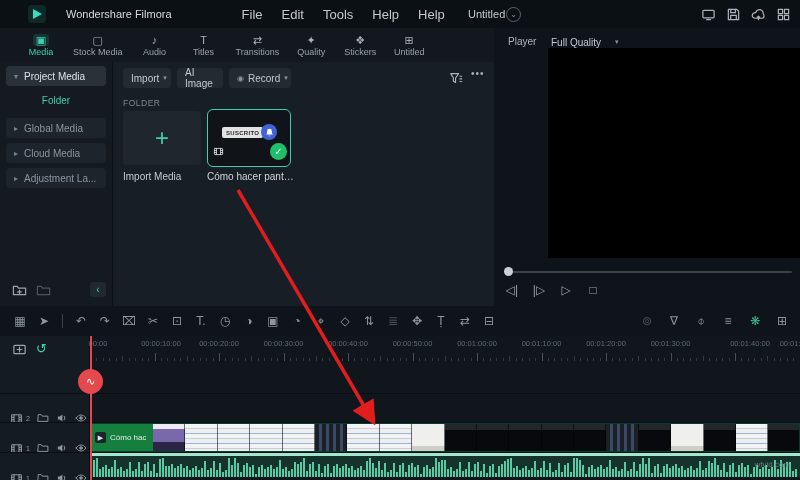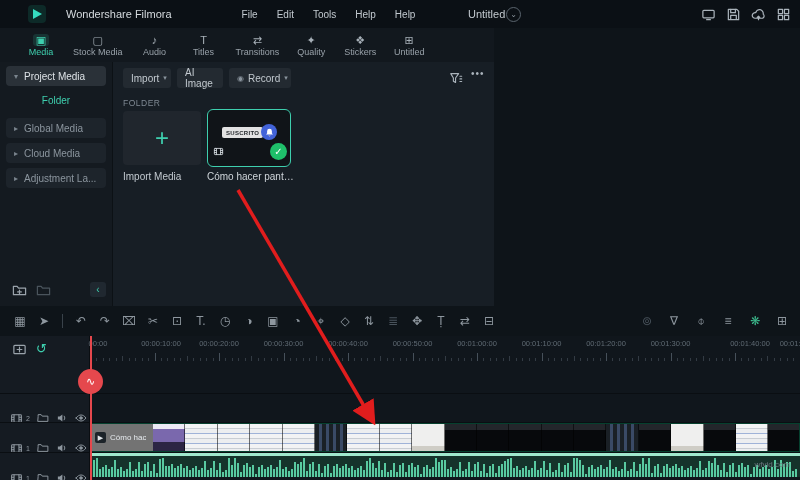--- a/index.html
+++ b/index.html
@@ -16,7 +16,7 @@
   #logo::after{content:"";position:absolute;left:5px;top:4px;width:0;height:0;
       border-left:9px solid #35dcc0;border-top:5px solid transparent;border-bottom:5px solid transparent;}
   #brand{font-size:11px;color:#d5dade;margin-left:20px;}
-  #menus{display:flex;gap:19px;margin-left:34px;font-size:10px;color:#c2c9cf;padding-left:36px;}
+  #menus{display:flex;gap:19px;margin-left:34px;font-size:13px;color:#c2c9cf;padding-left:36px;}
   #menus span{cursor:default;}
   #proj-title{position:absolute;left:468px;font-size:11px;color:#c2c9cf;}
   #proj-menu{position:absolute;left:506px;width:13px;height:13px;border:1px solid #5a646d;border-radius:50%;

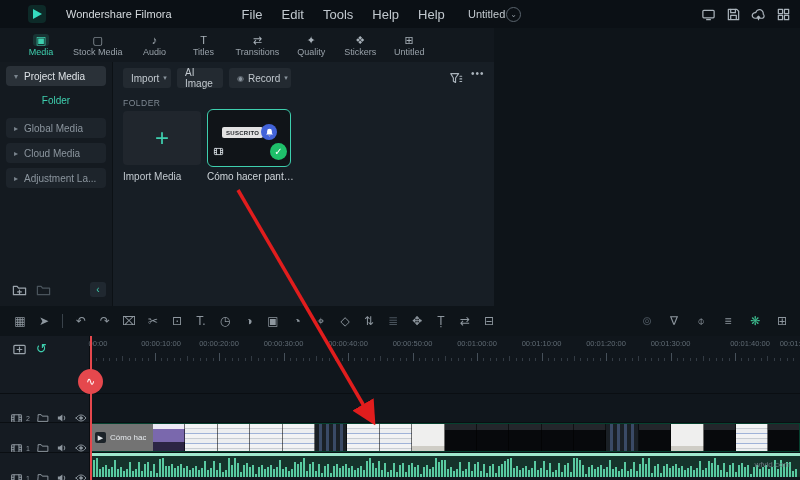--- a/index.html
+++ b/index.html
@@ -331,6 +331,22 @@
     </div>
   </div>
 
+  <div id="player-panel" class="abs">
+    <span id="player-lb">Player</span>
+    <div id="quality-dd">
+      <span>Full Quality</span>
+        <span class="caret">▾</span>
+    </div>
+    <div id="preview"></div>
+    <div id="scrub-line"></div>
+    <div id="scrub-handle"></div>
+    <div id="transport">
+        <span>◁|</span>
+        <span>|▷</span>
+        <span>▷</span>
+        <span>□</span>
+      </div>
+  </div>
 
   <div id="timeline" class="abs">
     <div id="tl-toolbar">

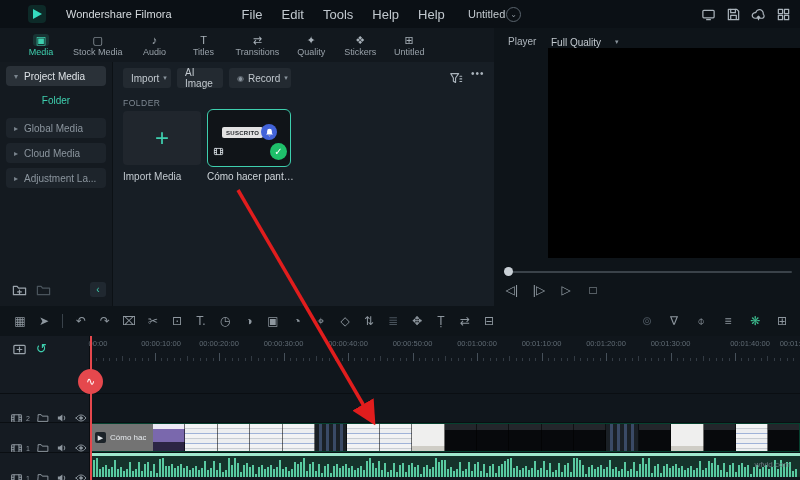--- a/index.html
+++ b/index.html
@@ -104,7 +104,7 @@
   #lane-sep1,#lane-sep2,#lane-sep3{position:absolute;left:0;width:800px;height:1px;background:#0a0e12;}
 
   #clip-strip{position:absolute;left:90px;top:87px;width:710px;height:29px;display:flex;overflow:hidden;border:1px solid #05402e;box-sizing:border-box;background:#0d1114;}
-  #clip-label-seg{width:62px;height:100%;background:#737373;display:flex;align-items:center;gap:4px;padding-left:4px;box-sizing:border-box;flex:none;}
+  #clip-label-seg{width:62px;height:100%;background:#15803d;display:flex;align-items:center;gap:4px;padding-left:4px;box-sizing:border-box;flex:none;}
   #clip-label-seg .pb{width:11px;height:11px;background:#1c2329;border-radius:2px;color:#dfe4e8;font-size:7px;display:flex;align-items:center;justify-content:center;flex:none;}
   #clip-label-seg .tx{font-size:8px;color:#e6eaed;white-space:nowrap;overflow:hidden;}
   .thumb{height:100%;flex:none;border-right:1px solid rgba(0,0,0,.55);box-sizing:border-box;}

